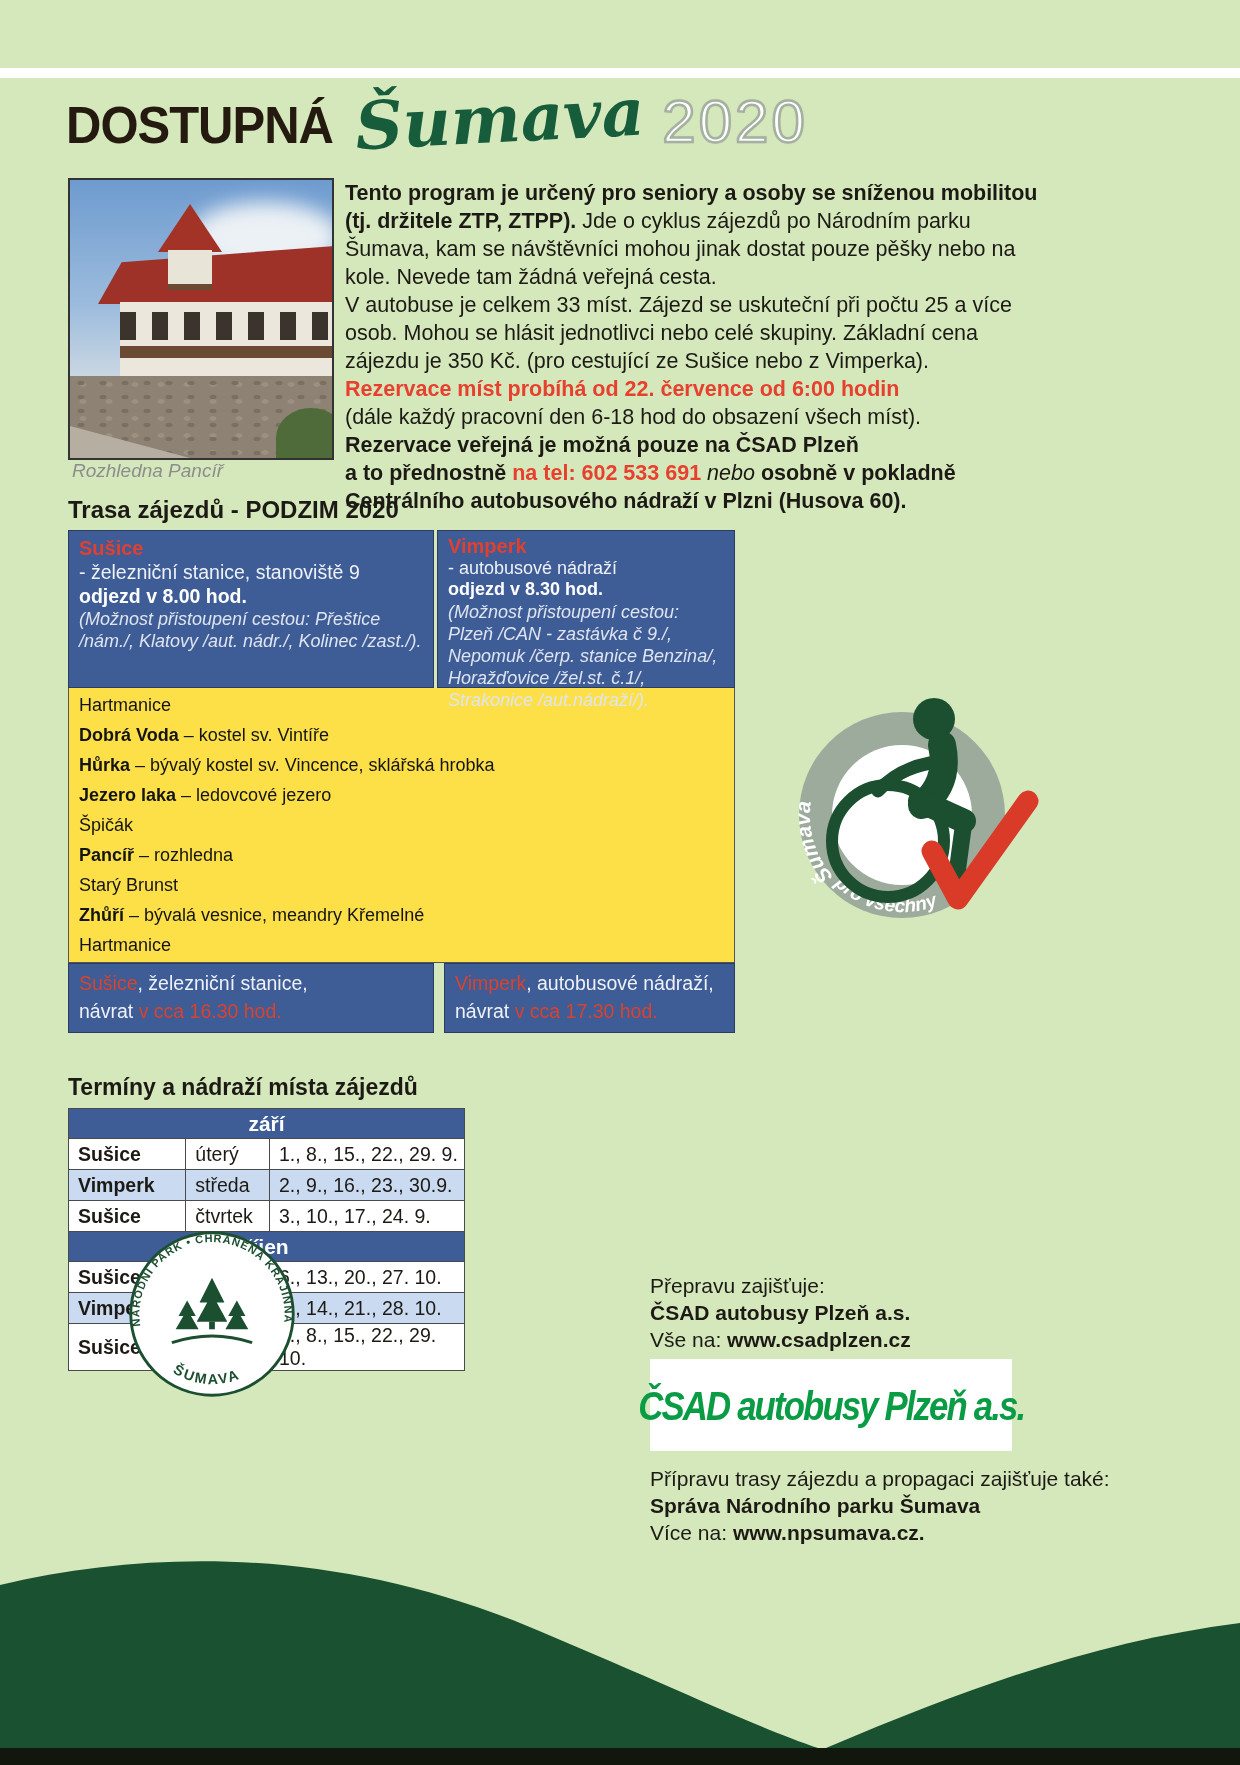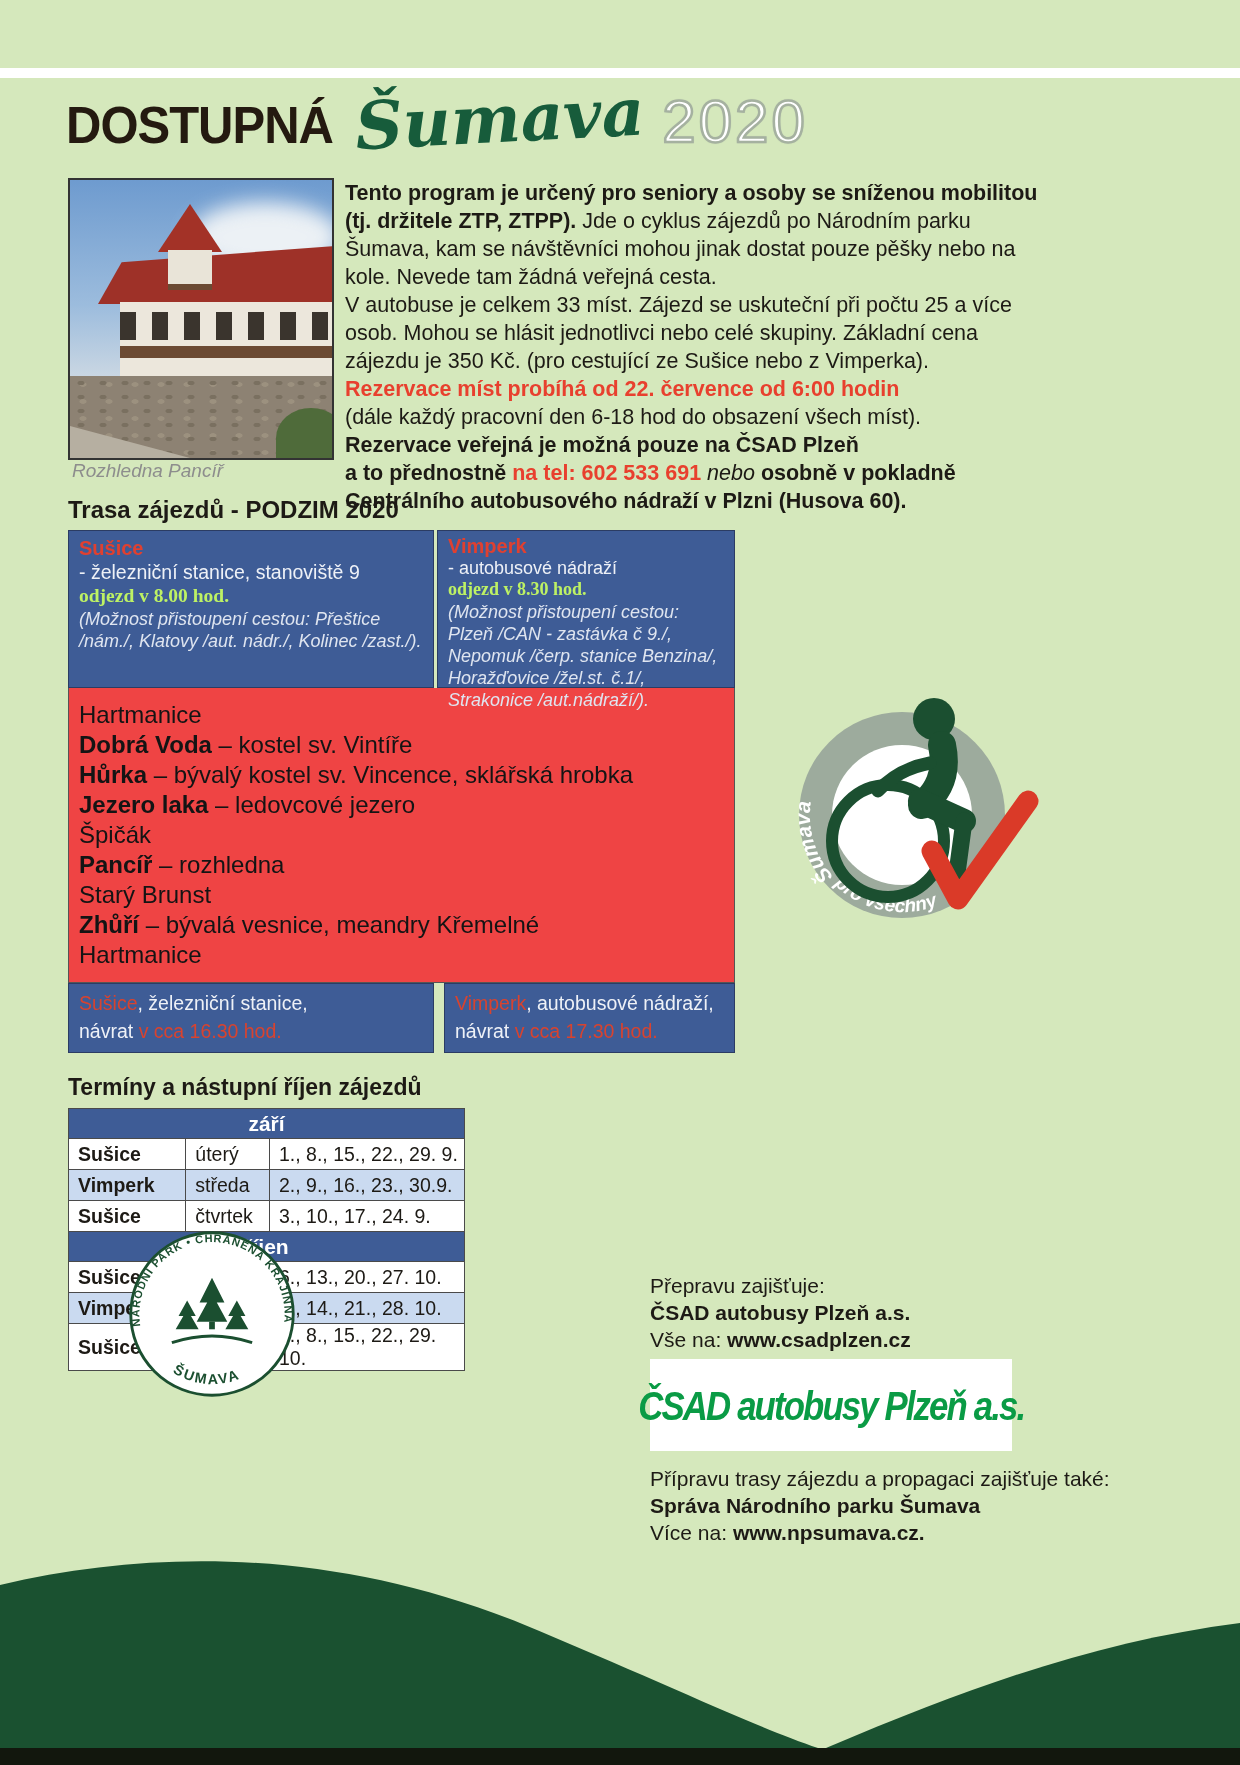--- a/index.html
+++ b/index.html
@@ -54,7 +54,7 @@
   .cl{width:366px;height:158px;font-size:19.5px;line-height:24px;}
   .cr{flex:1;height:158px;font-size:18px;line-height:21.5px;}
   .city-red{color:#e04030;font-weight:bold;font-size:20px;}
-  .depart{color:#bef264;font-weight:bold;font-family:Liberation Serif, serif;}
+  .depart{color:#ffffff;font-weight:bold;}
   .note{font-style:italic;color:#dfe5f0;font-size:18px;line-height:22px;}
   .stops{background:#ef4444;border:1px solid #555;border-top:none;padding:12px 10px;
          font-size:24px;line-height:30px;color:#141414;}

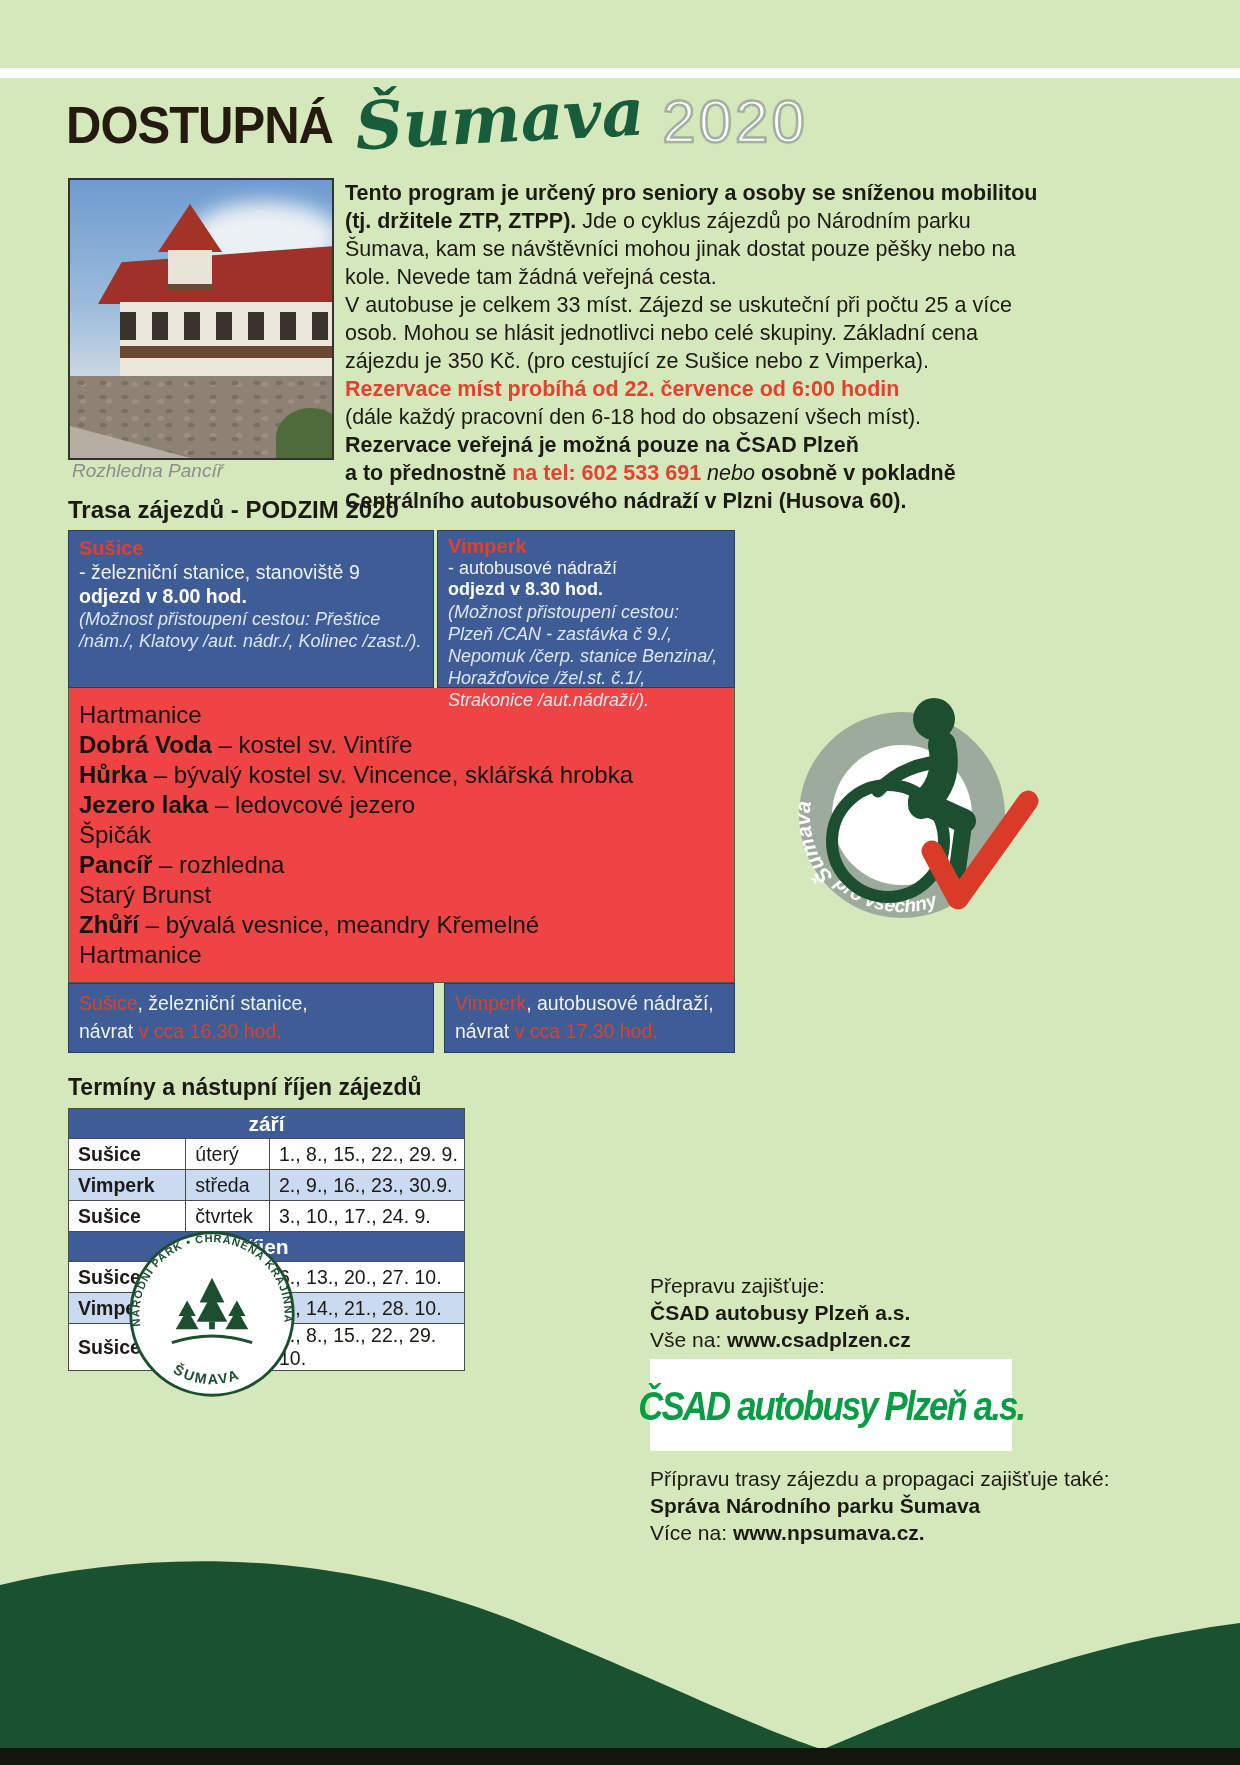--- a/index.html
+++ b/index.html
@@ -56,8 +56,8 @@
   .city-red{color:#e04030;font-weight:bold;font-size:20px;}
   .depart{color:#ffffff;font-weight:bold;}
   .note{font-style:italic;color:#dfe5f0;font-size:18px;line-height:22px;}
-  .stops{background:#ef4444;border:1px solid #555;border-top:none;padding:12px 10px;
-         font-size:24px;line-height:30px;color:#141414;}
+  .stops{background:#fde047;border:1px solid #555;border-top:none;padding:2px 10px;
+         font-size:18px;line-height:30px;color:#141414;}
   .row-bot{display:flex;gap:10px;}
   .rb{height:70px;font-size:19.5px;line-height:28px;}
   .rb .city-red{font-size:19.5px;font-weight:normal;color:#d8432f;}

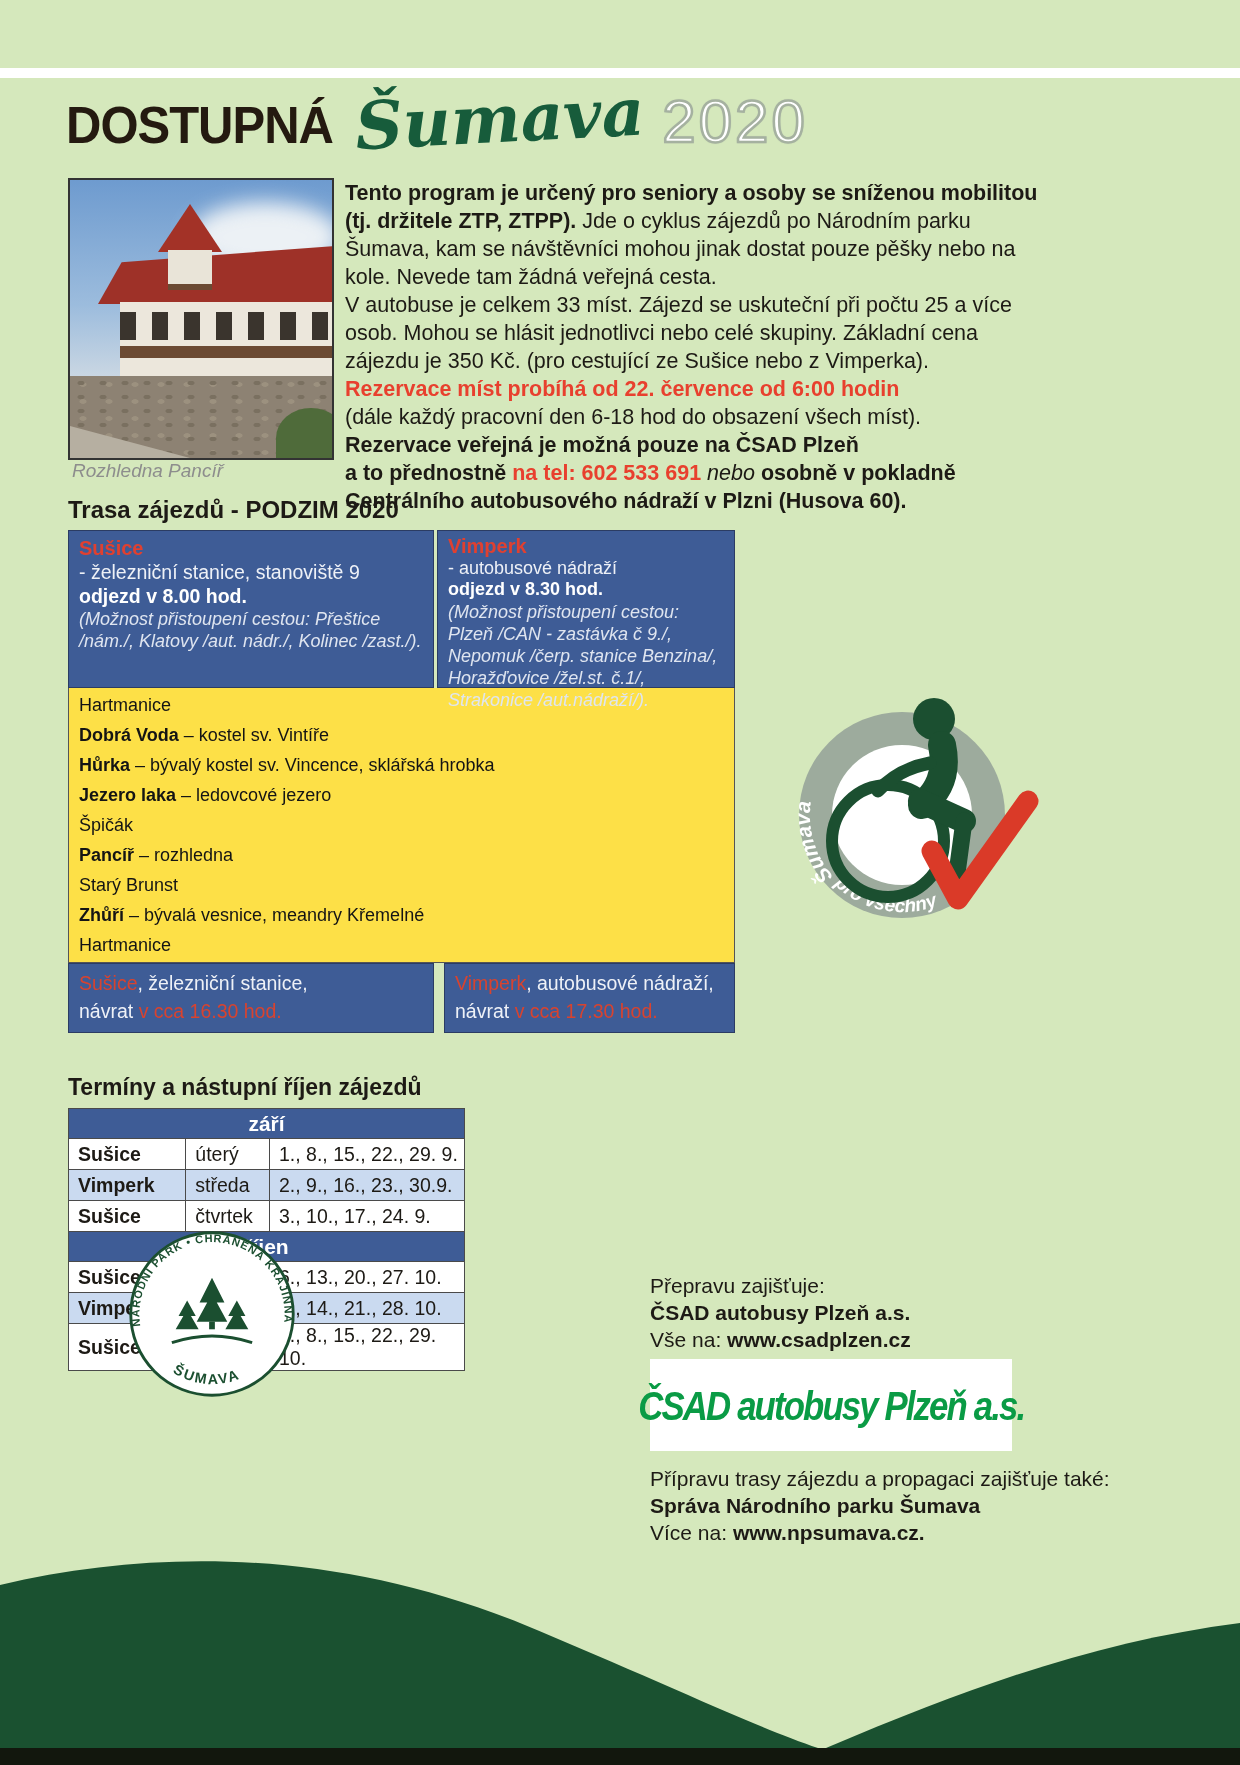--- a/index.html
+++ b/index.html
@@ -189,7 +189,7 @@
     <path d="M 30,36 L 56,84 L 126,-14" stroke="#da3a28" stroke-width="21" fill="none" stroke-linecap="round" stroke-linejoin="round"></path>
   </svg>
 
-  <div class="h-sched">Termíny a nástupní říjen zájezdů</div>
+  <div class="h-sched">Termíny a nádraží místa zájezdů</div>
   <table class="sched">
     <tbody>
         <tr>

